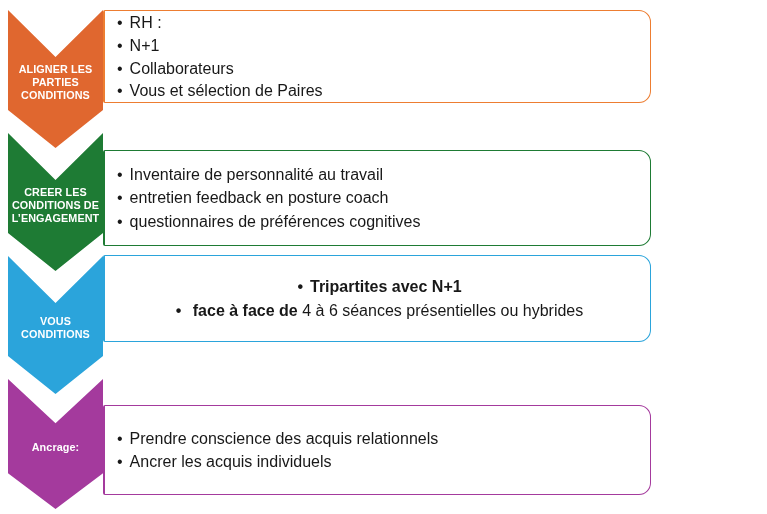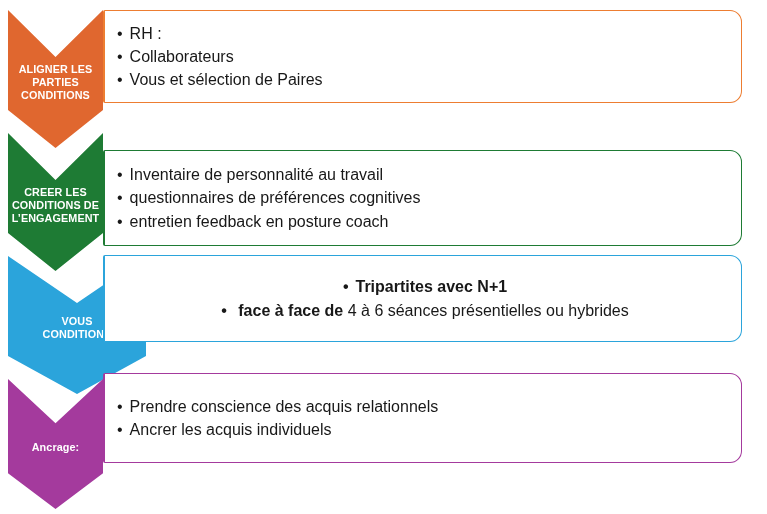--- a/index.html
+++ b/index.html
@@ -29,7 +29,7 @@
   }
   
   .box{
-    position:absolute;left:103px;width:639px;
+    position:absolute;left:103px;width:548px;
     box-sizing:border-box;
     background:#ffffff;
     border-style:solid;

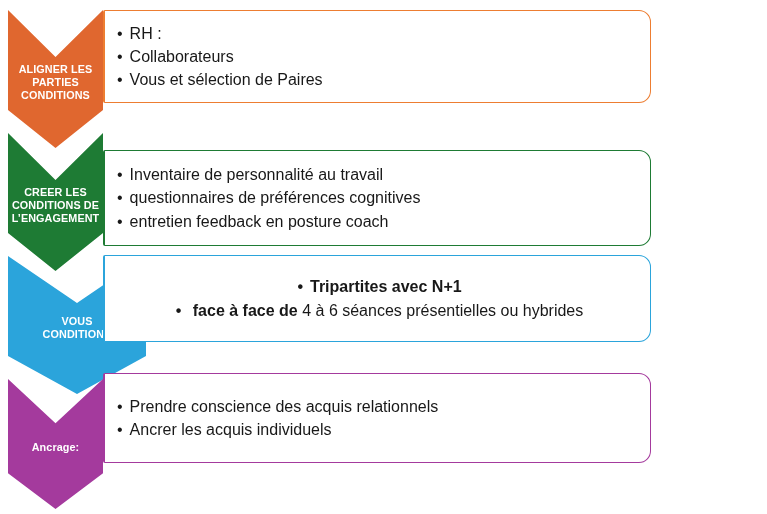--- a/index.html
+++ b/index.html
@@ -67,6 +67,9 @@
       <span class="bullet">•</span><span>RH :</span>
     </div>
     <div class="line">
+      <span class="bullet">•</span><span>N+1</span>
+    </div>
+    <div class="line">
       <span class="bullet">•</span><span>Collaborateurs</span>
     </div>
     <div class="line">

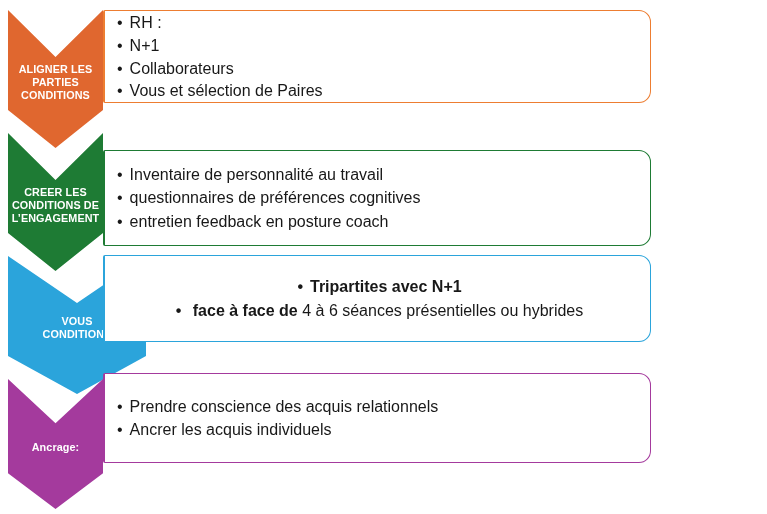--- a/index.html
+++ b/index.html
@@ -89,10 +89,10 @@
       <span class="bullet">•</span><span>Inventaire de personnalité au travail</span>
     </div>
     <div class="line">
-      <span class="bullet">•</span><span>questionnaires de préférences cognitives</span>
+      <span class="bullet">•</span><span>entretien feedback en posture coach</span>
     </div>
     <div class="line">
-      <span class="bullet">•</span><span>entretien feedback en posture coach</span>
+      <span class="bullet">•</span><span>questionnaires de préférences cognitives</span>
     </div>
   </div>
 

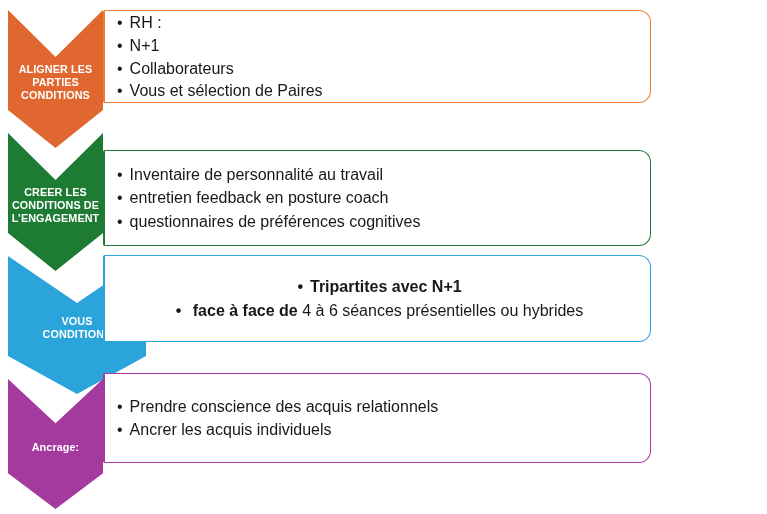--- a/index.html
+++ b/index.html
@@ -19,7 +19,7 @@
   }
   .c0{top:10px;height:138px;}
   .c1{top:133px;height:138px;}
-  .c2{top:256px;height:138px;padding-left:43px;}
+  .c2{top:256px;height:138px;}
   .c3{top:379px;height:130px;}
   .chevlabel{
     position:absolute;left:0;right:0;top:42px;bottom:36px;

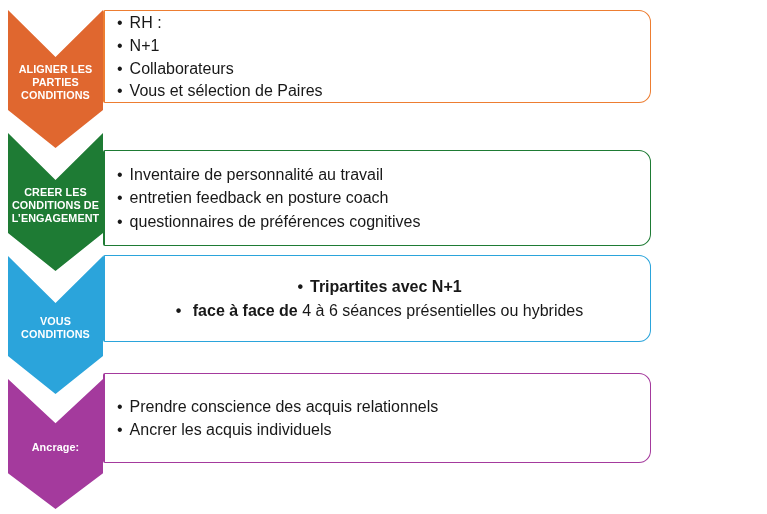--- a/index.html
+++ b/index.html
@@ -116,7 +116,7 @@
       <div>Ancrage:</div>
     </div>
   </div>
-  <div class="box b3" style="border-color: rgb(164, 58, 157);">
+  <div class="box b3" style="border-color: rgb(164, 58, 157); margin-top: 32px;">
     <div class="line">
       <span class="bullet">•</span><span>Prendre conscience des acquis relationnels</span>
     </div>

